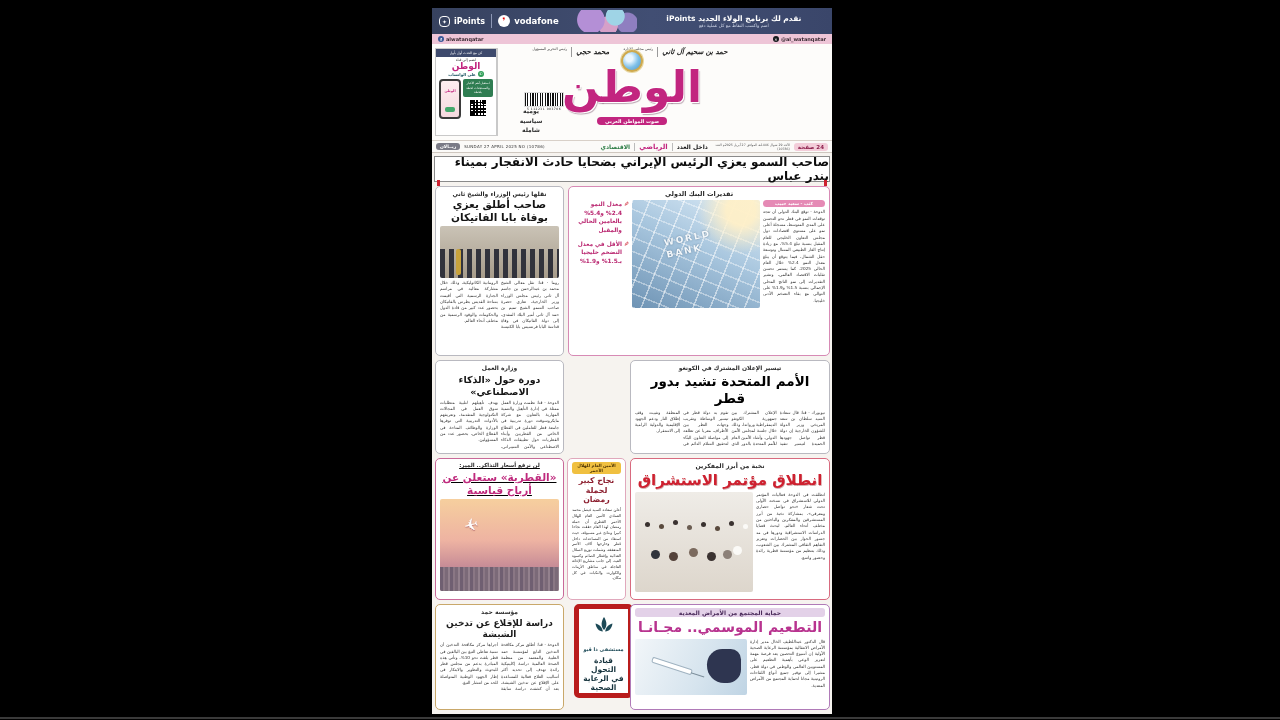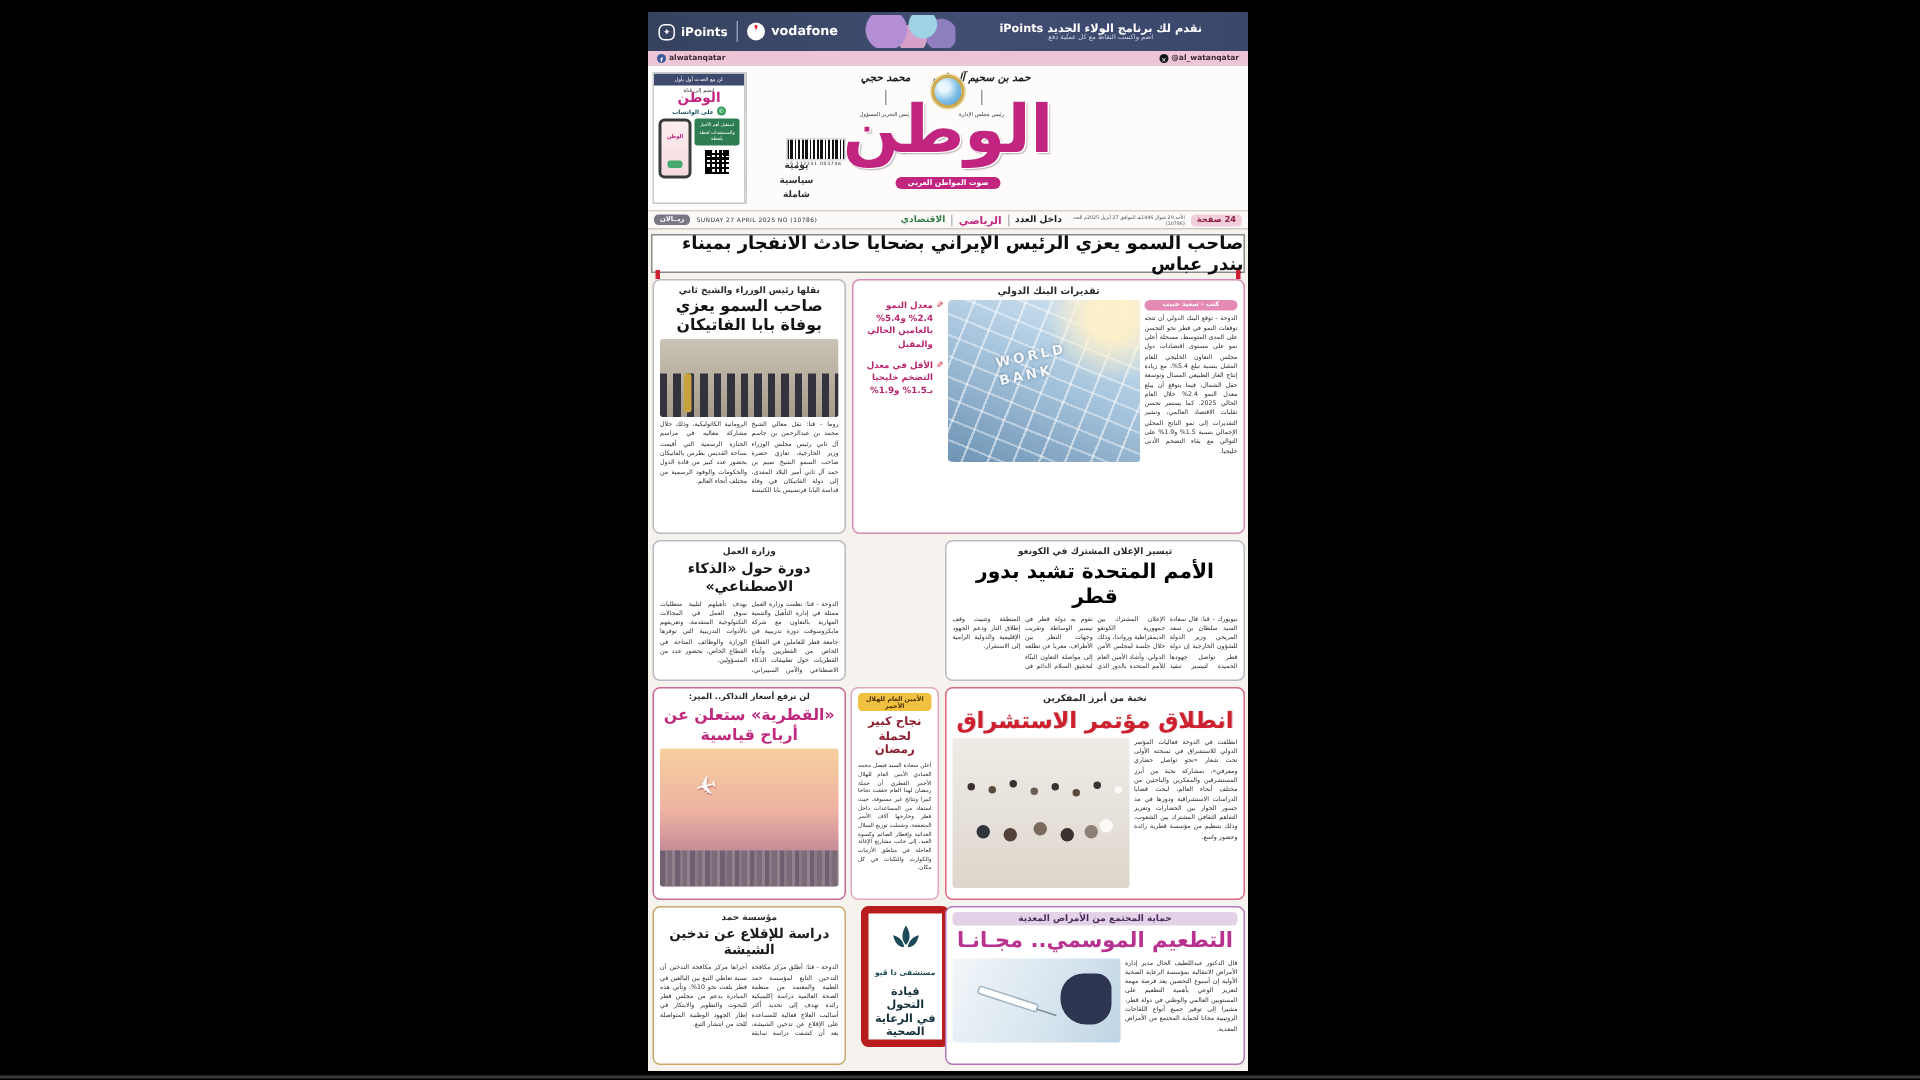--- a/index.html
+++ b/index.html
@@ -39,7 +39,7 @@
   
   .masthead { left:0; top:36px; width:400px; height:96px; background:#fdfcfa; }
   .sigs { position:absolute; right:92px; top:3px; width:220px; display:flex; gap:14px; justify-content:center; }
-  .sig { display:flex; align-items:center; gap:4px;flex-direction:column; }
+  .sig { display:flex; gap:4px; }
   .sig .nm { font-family:"DejaVu Serif", serif; font-style:italic; font-weight:bold; font-size:7px; color:#1c1c1c; }
   .sig .sep { width:1px; height:10px; background:#999; }
   .sig .tt { font-size:3.6px; color:#333; }

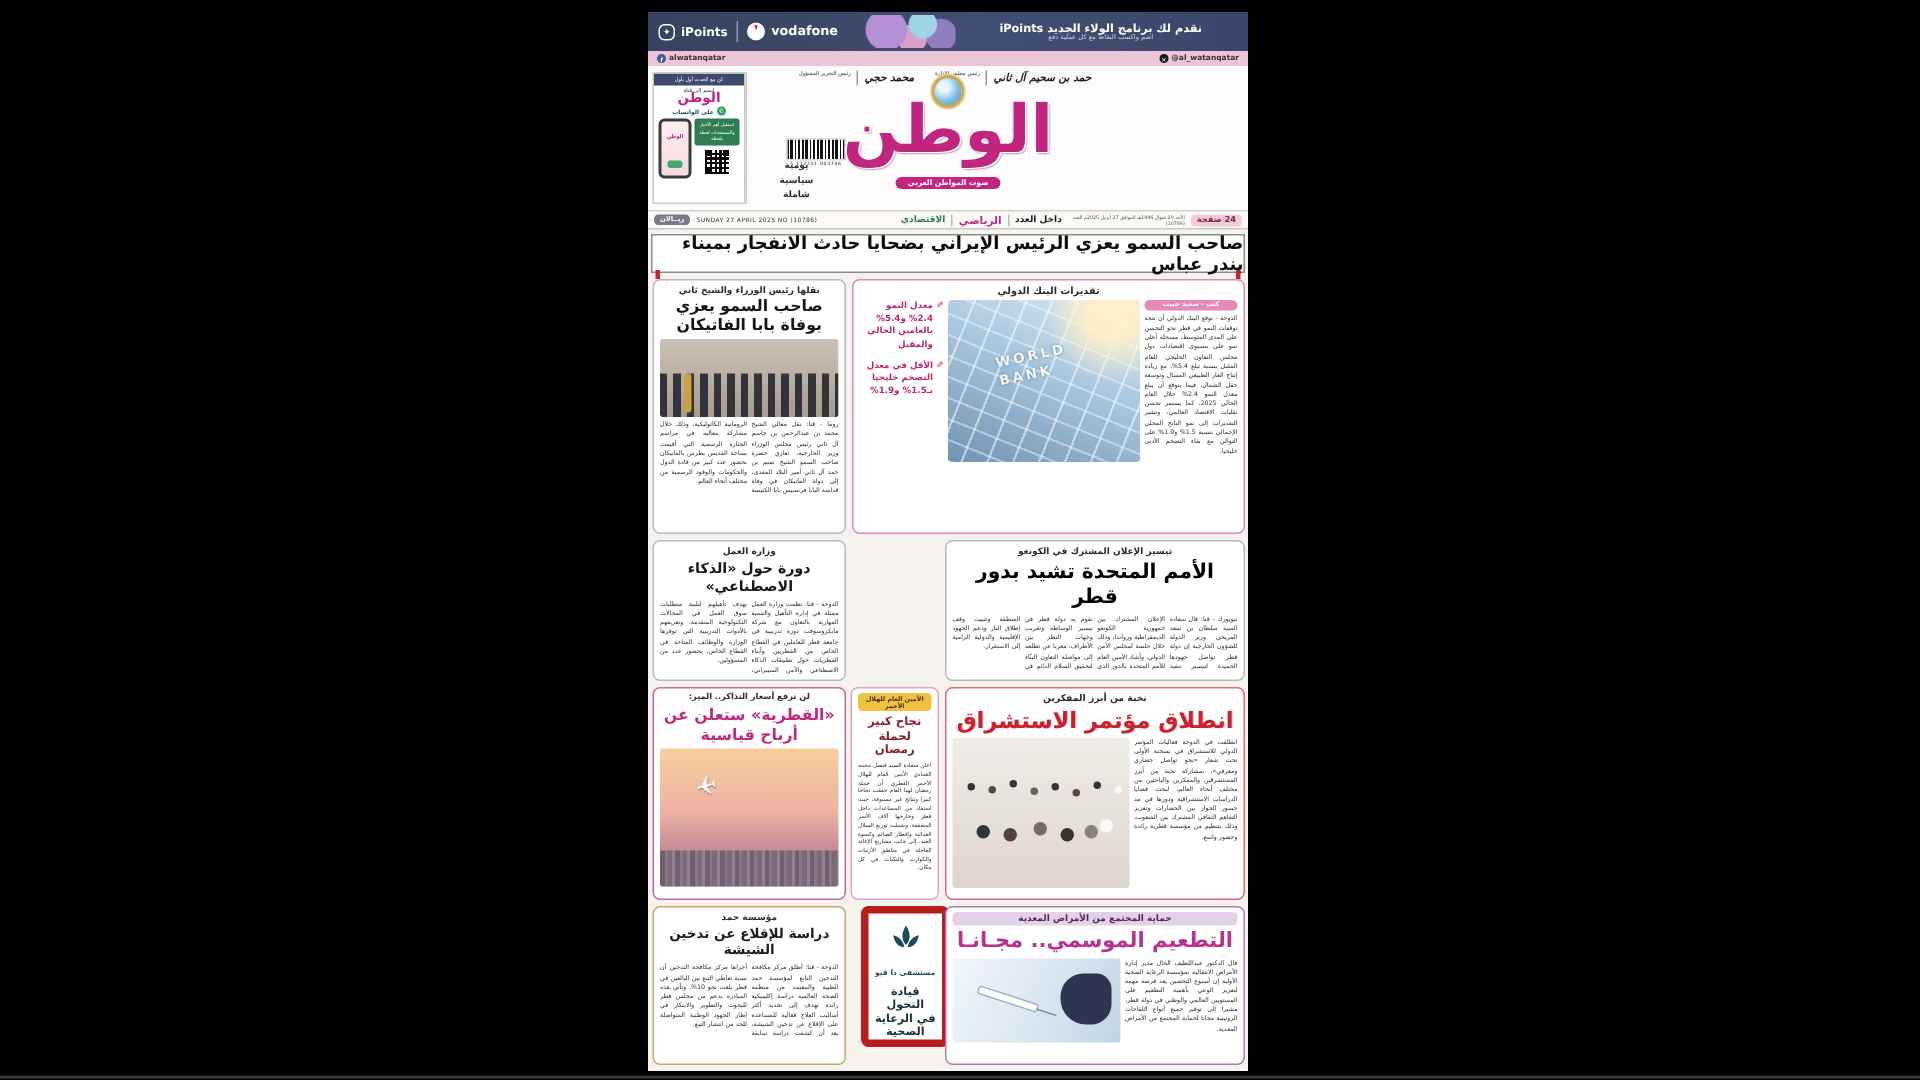--- a/index.html
+++ b/index.html
@@ -324,7 +324,7 @@
 
     <div class="box b-vatican">
       <div class="kick">نقلها رئيس الوزراء والشيخ ثاني</div>
-      <div class="hl" style="font-size:10.5px;color:#141414;">صاحب السمو يعزي بوفاة بابا الفاتيكان</div>
+      <div class="hl" style="font-size:10.5px;color:#141414;">صاحب أطلق يعزي بوفاة بابا الفاتيكان</div>
       <div class="photo ph-vatican">
         <span class="gold-fig"></span>
       </div>

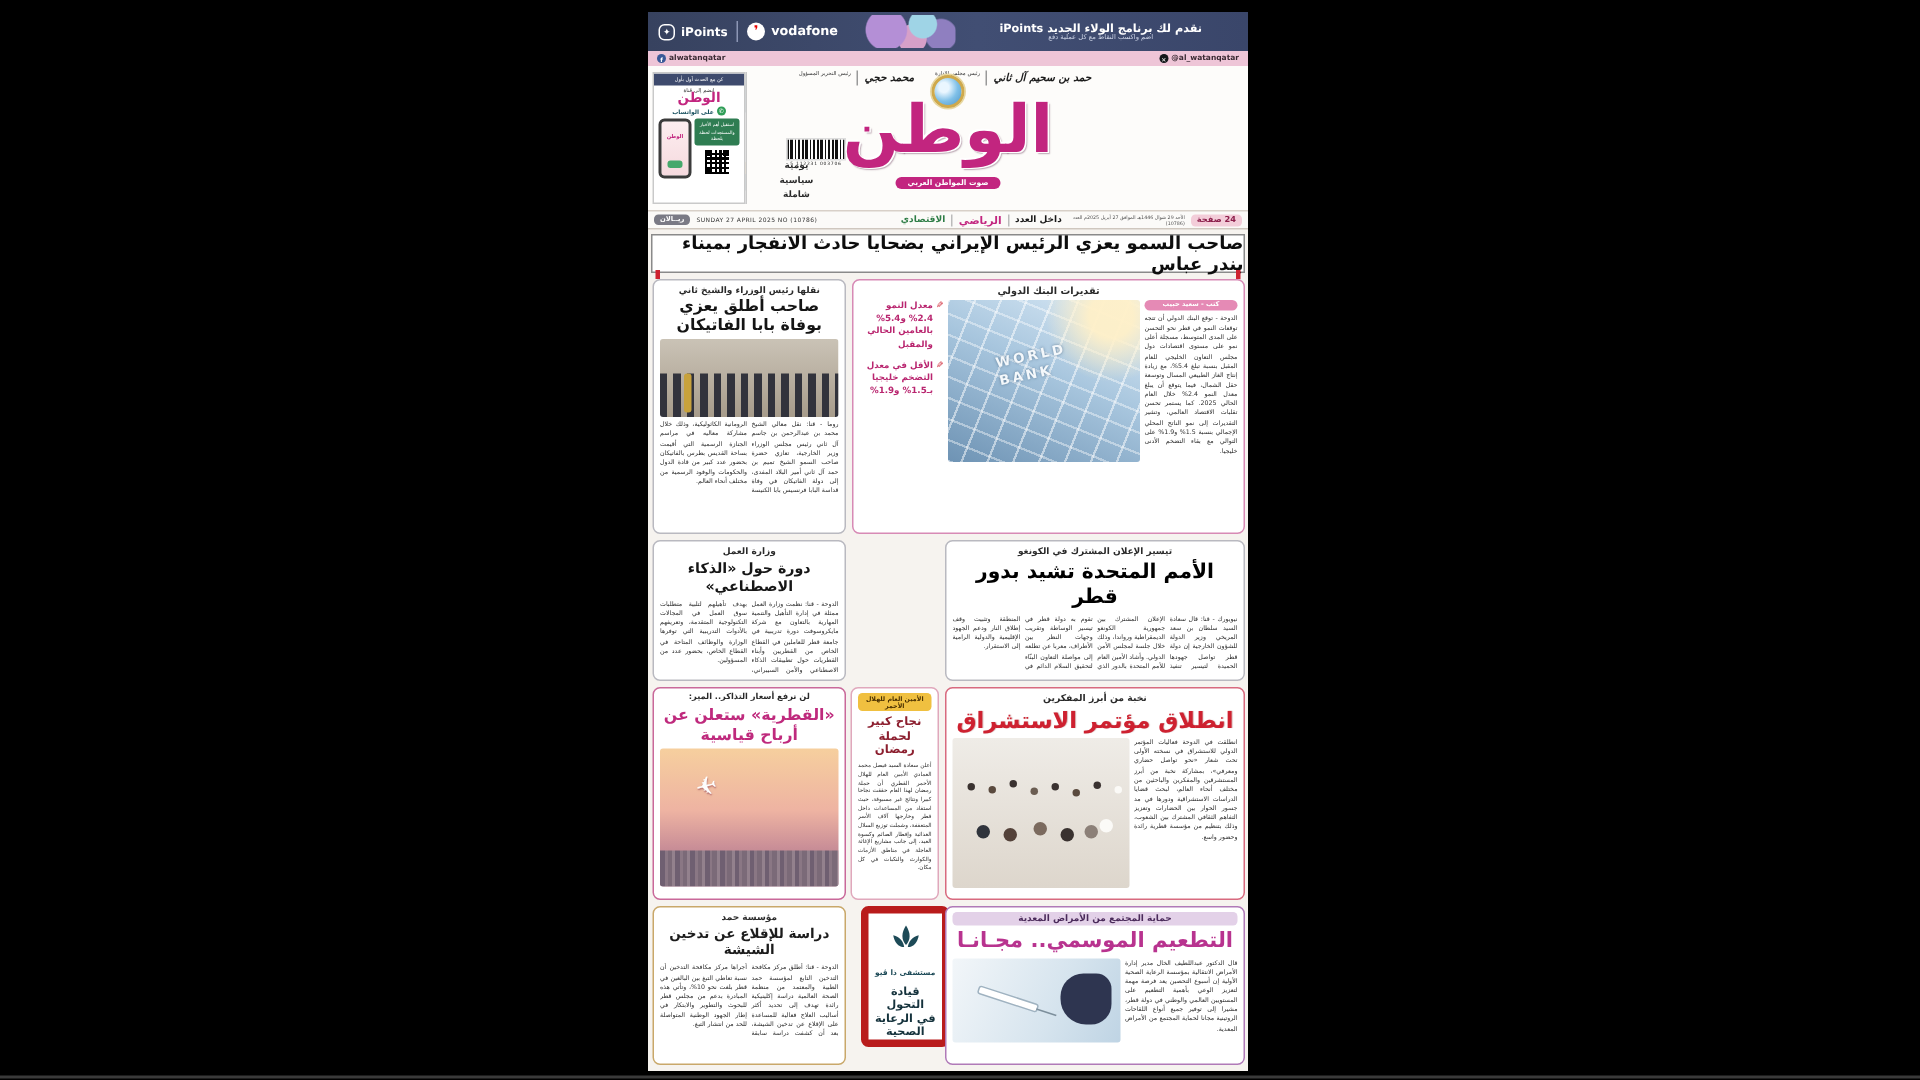--- a/index.html
+++ b/index.html
@@ -156,7 +156,7 @@
   .b-un .hl { font-size:13.5px; color:#000000; margin:1px 0 3px; }
   .b-un .body-text { column-count:4; column-gap:3px; height:54px; }
 
-  .b-qa { right:268px; top:450px; width:129px; height:142px; border:1px solid #c9699a; }
+  .b-qa { right:268px; top:450px; width:129px; height:142px; border:1px solid #c9699a;text-decoration:underline; }
   .b-qa .kick { font-size:5.5px; }
   .b-qa .hl { font-size:10.5px; color:#bf2a7d; margin:2px 0; }
   .ph-qa { height:92px; background:linear-gradient(#f6cf9e 0%,#eeb3a2 45%,#c98e97 72%,#9f7386 100%); }

